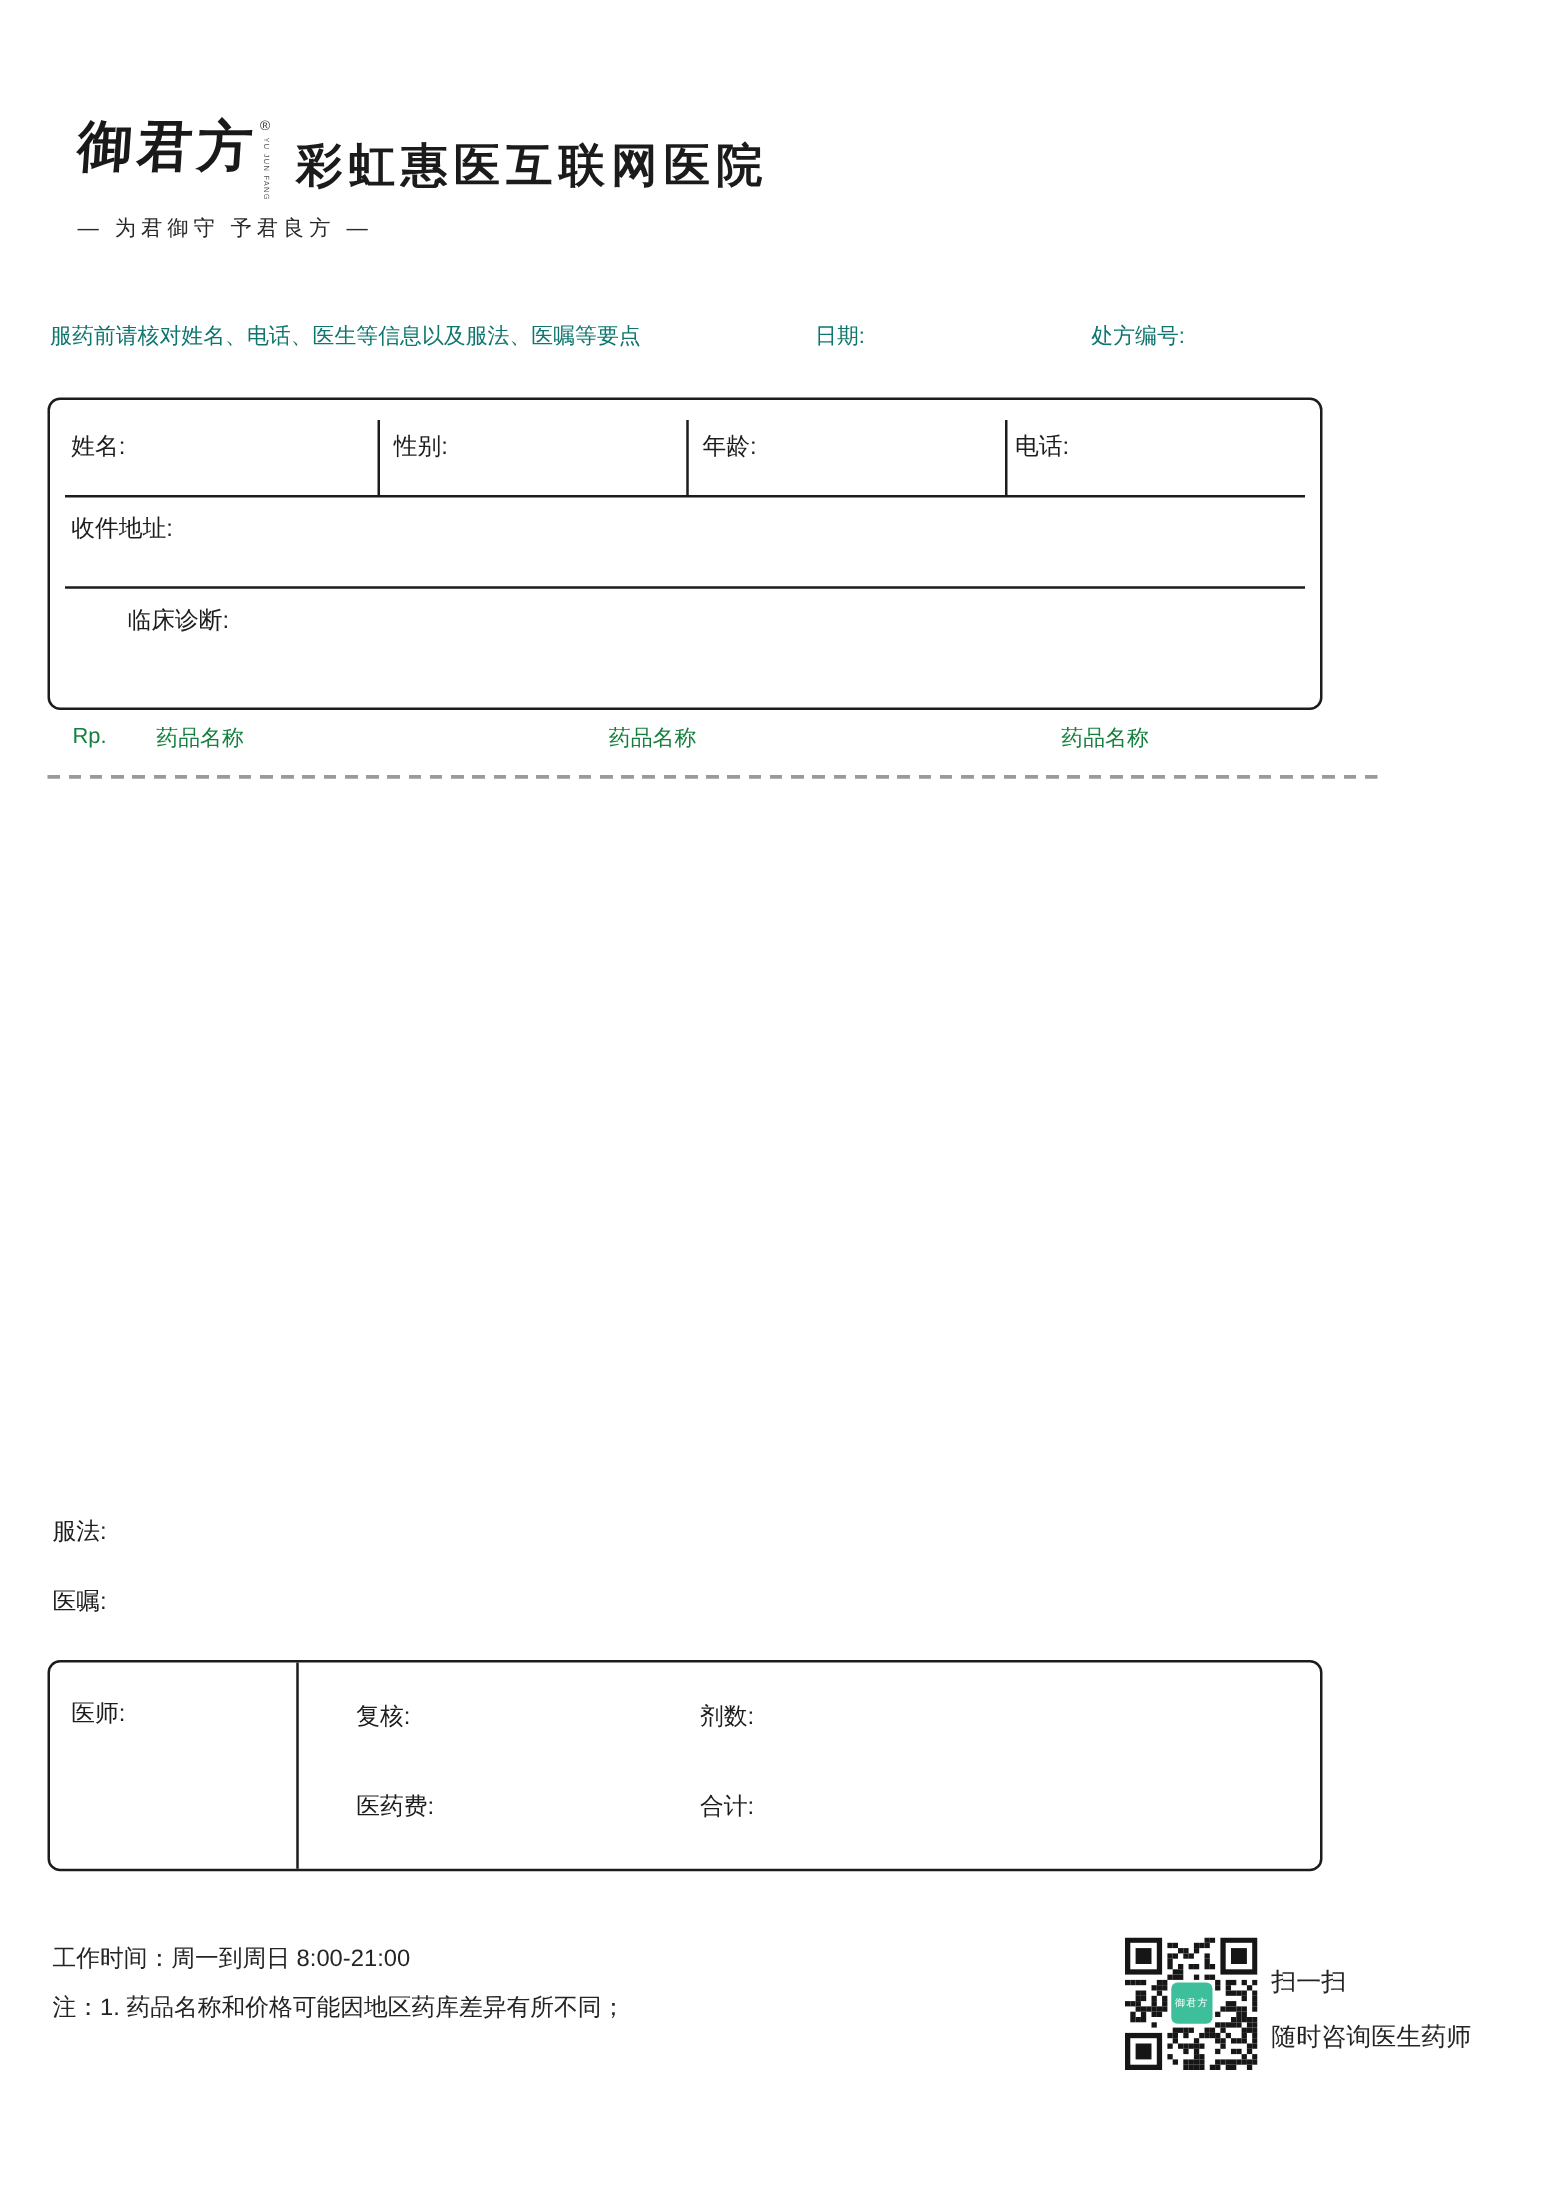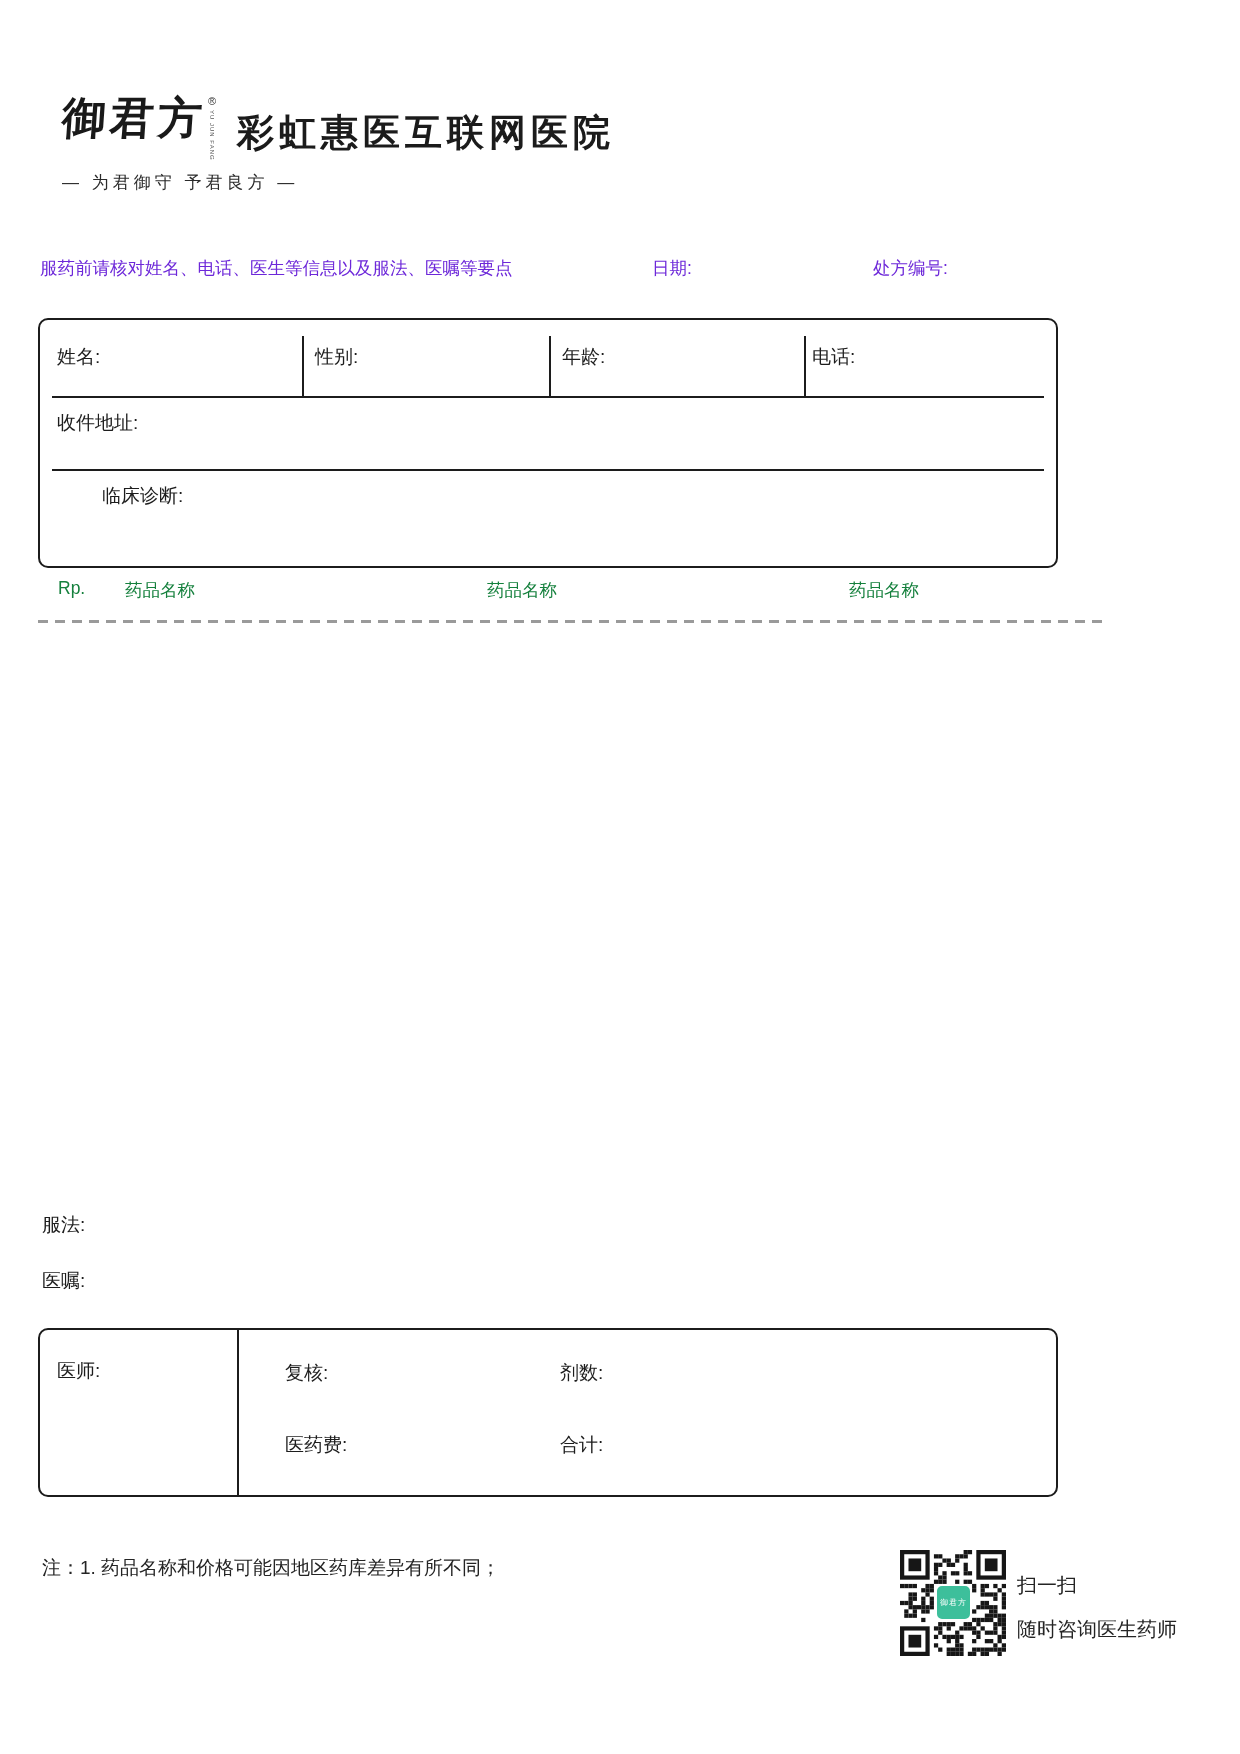--- a/index.html
+++ b/index.html
@@ -20,7 +20,7 @@
                    letter-spacing:5px; color:#1b1b1b; white-space:nowrap; }
 
   
-  .notice-row { position:absolute; left:0; top:256px; width:1240px; height:26px; font-size:17.5px; color:#6d28d9; }
+  .notice-row { position:absolute; left:0; top:256px; width:1240px; height:26px; font-size:17.5px; color:#0f766e; }
   .notice-check { position:absolute; left:40px; white-space:nowrap; }
   .notice-date  { position:absolute; left:652px; white-space:nowrap; }
   .notice-rxno  { position:absolute; left:873px; white-space:nowrap; }

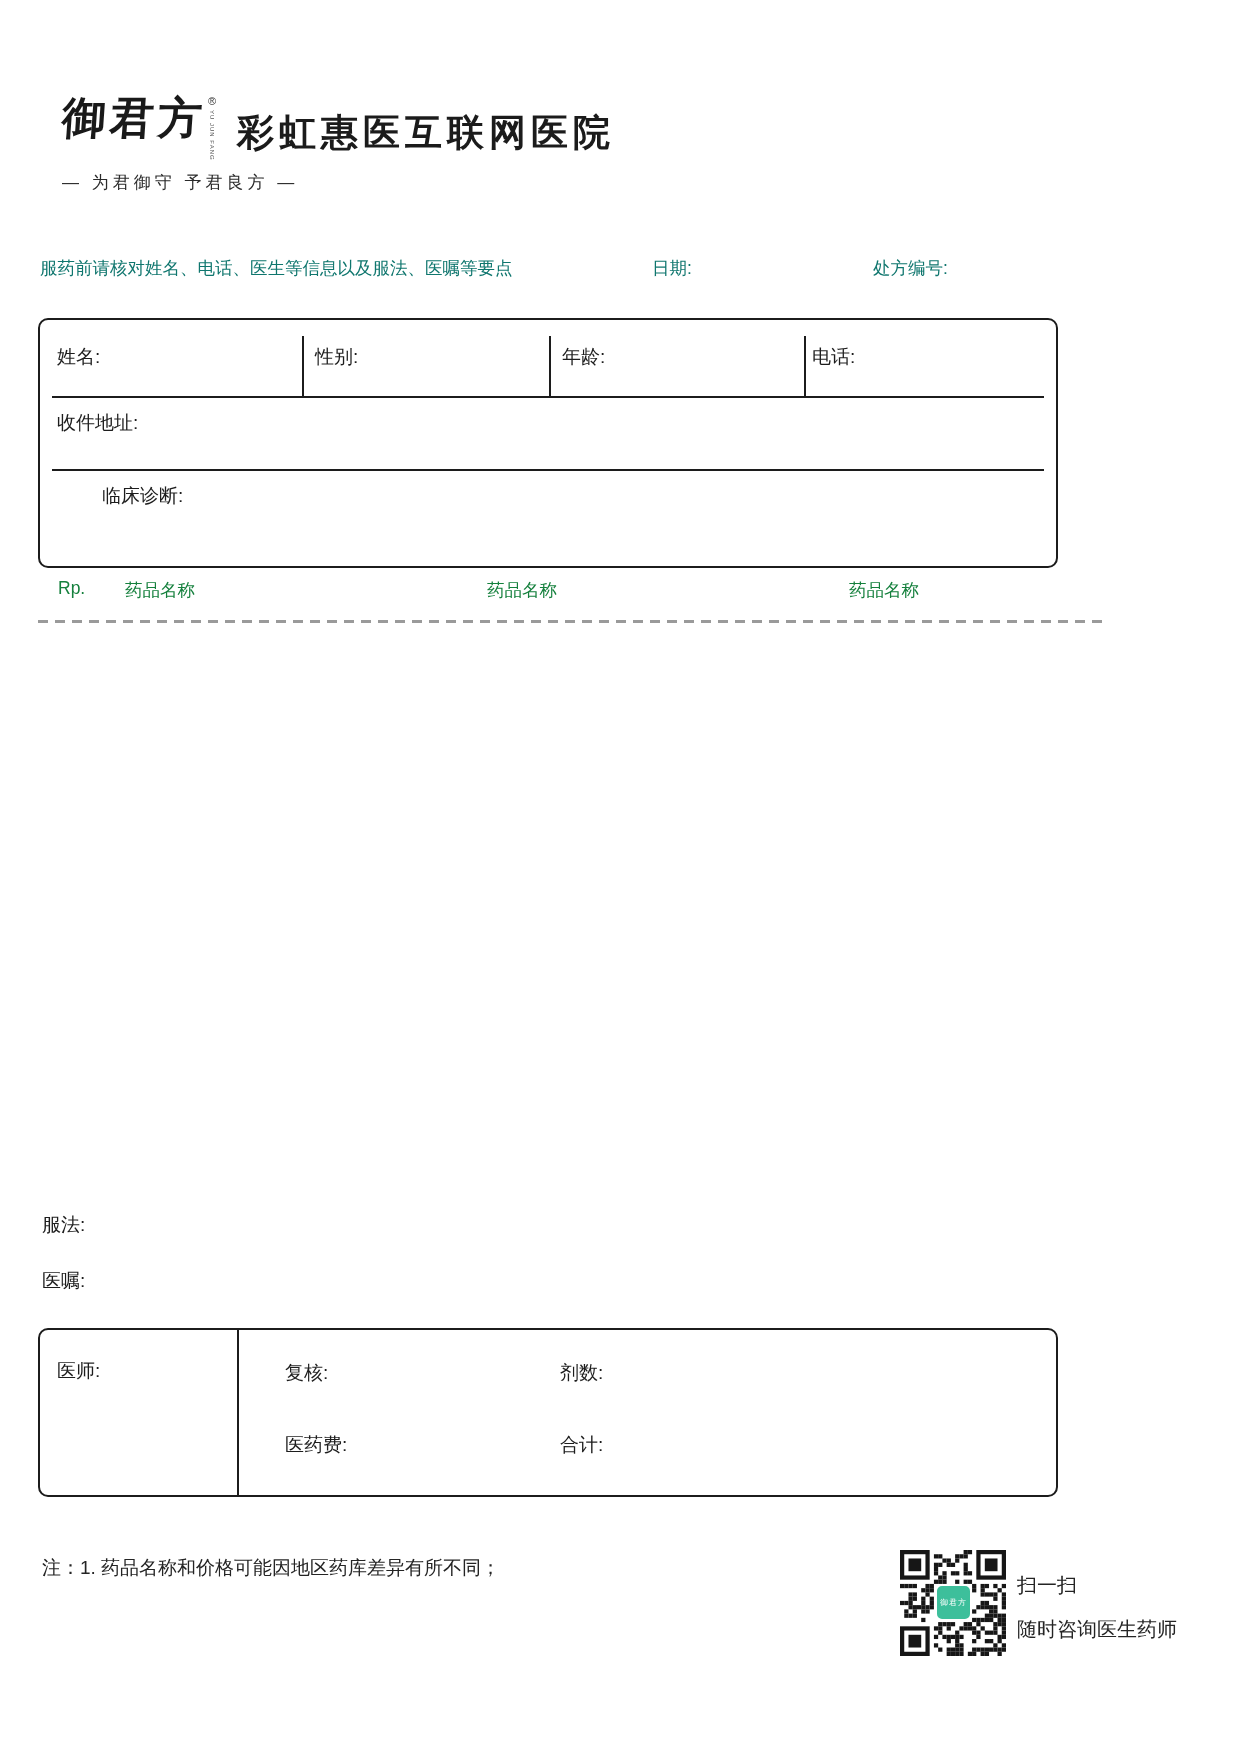--- a/index.html
+++ b/index.html
@@ -134,6 +134,7 @@
   </section>
 
   <div class="footer-notes">
+    <div>工作时间：周一到周日  8:00-21:00</div>
     <div>注：1. 药品名称和价格可能因地区药库差异有所不同；</div>
   </div>
 

